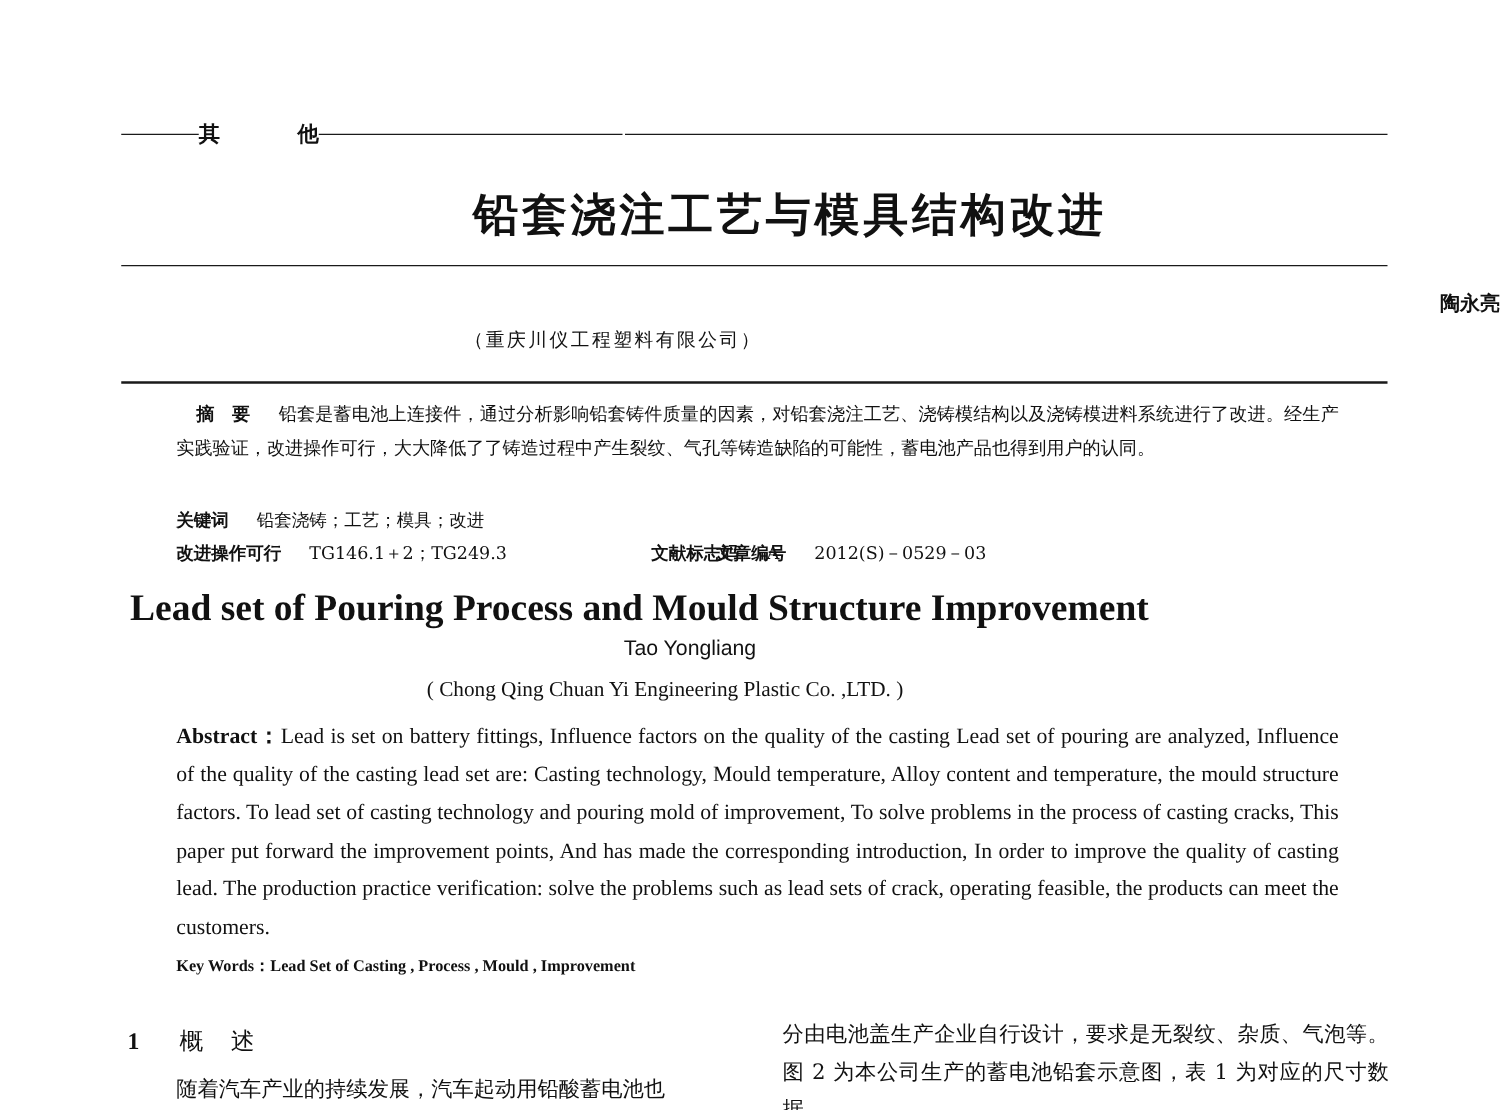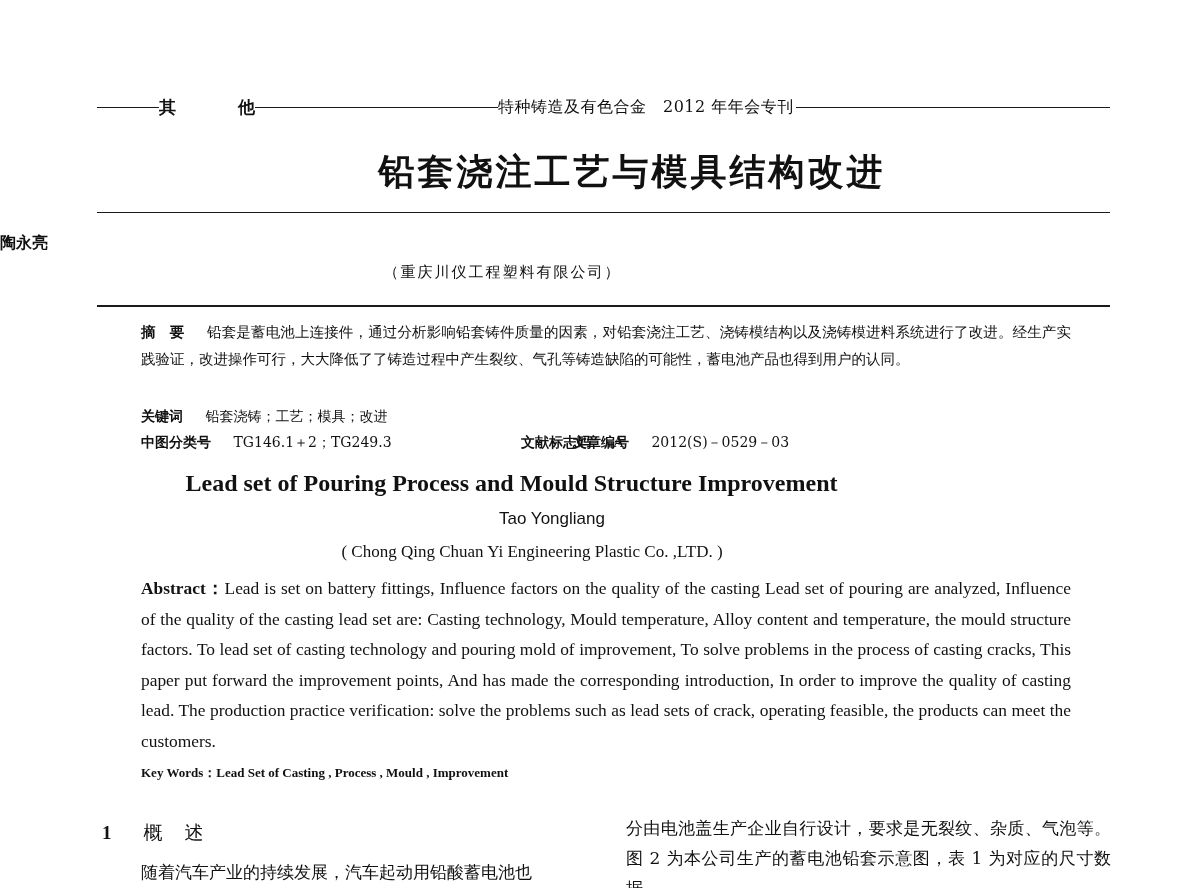--- a/index.html
+++ b/index.html
@@ -135,7 +135,6 @@
   <span class="rh-gap"></span>
   <span class="rh-sec">他</span>
   <span class="rh-dash rh-mid"></span>
-  <span class="rh-journal">特种铸造及有色合金　2012 年年会专刊</span>
   <span class="rh-dash rh-tail"></span>
 </div>
 

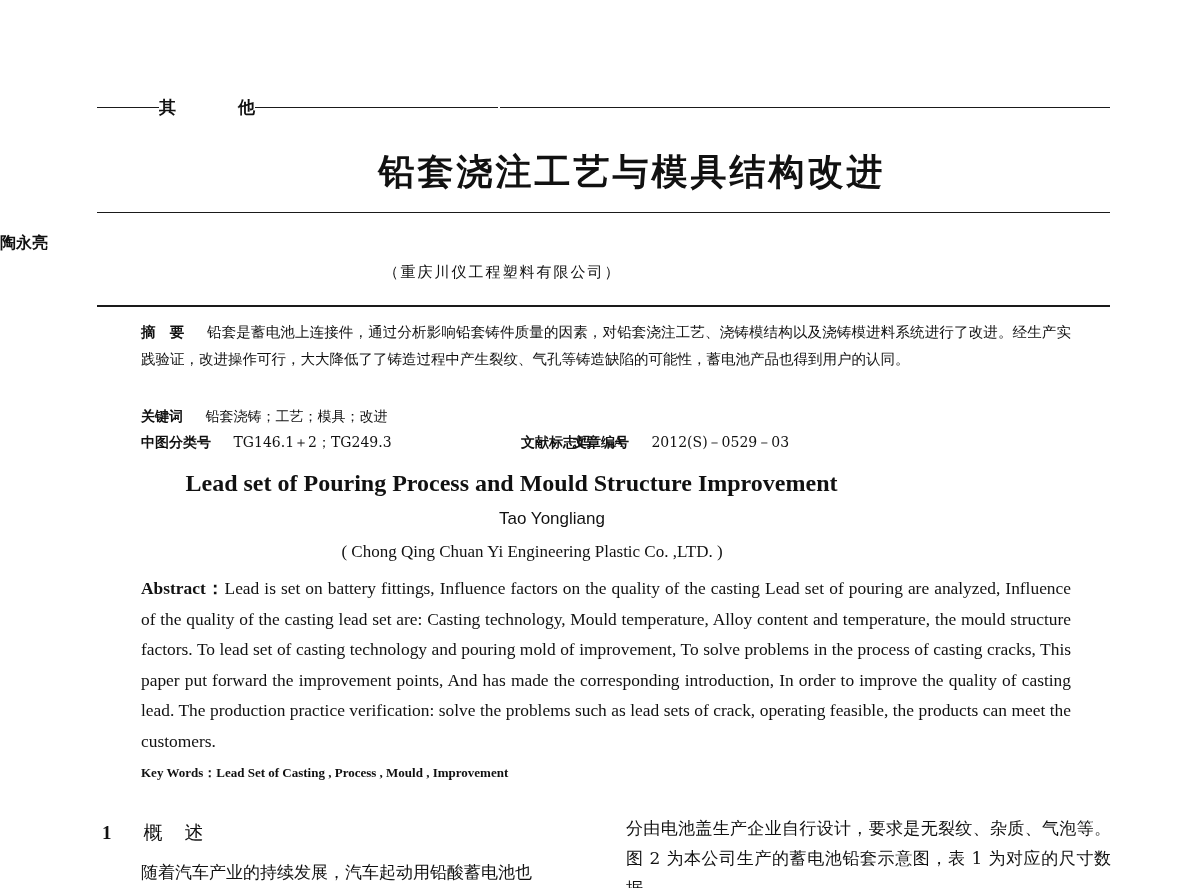--- a/index.html
+++ b/index.html
@@ -48,7 +48,7 @@
     .rule-bot { top: 305px; border-top-width: 2px; }
 
     .cn-author {
-      left: 0; top: 233px; width: 1200px; text-align: left;
+      left: 0; top: 233px; width: 1200px; text-align: right;
       font-family: "DejaVu Sans", "Liberation Sans", sans-serif;
       font-weight: bold; font-size: 16px;
     }

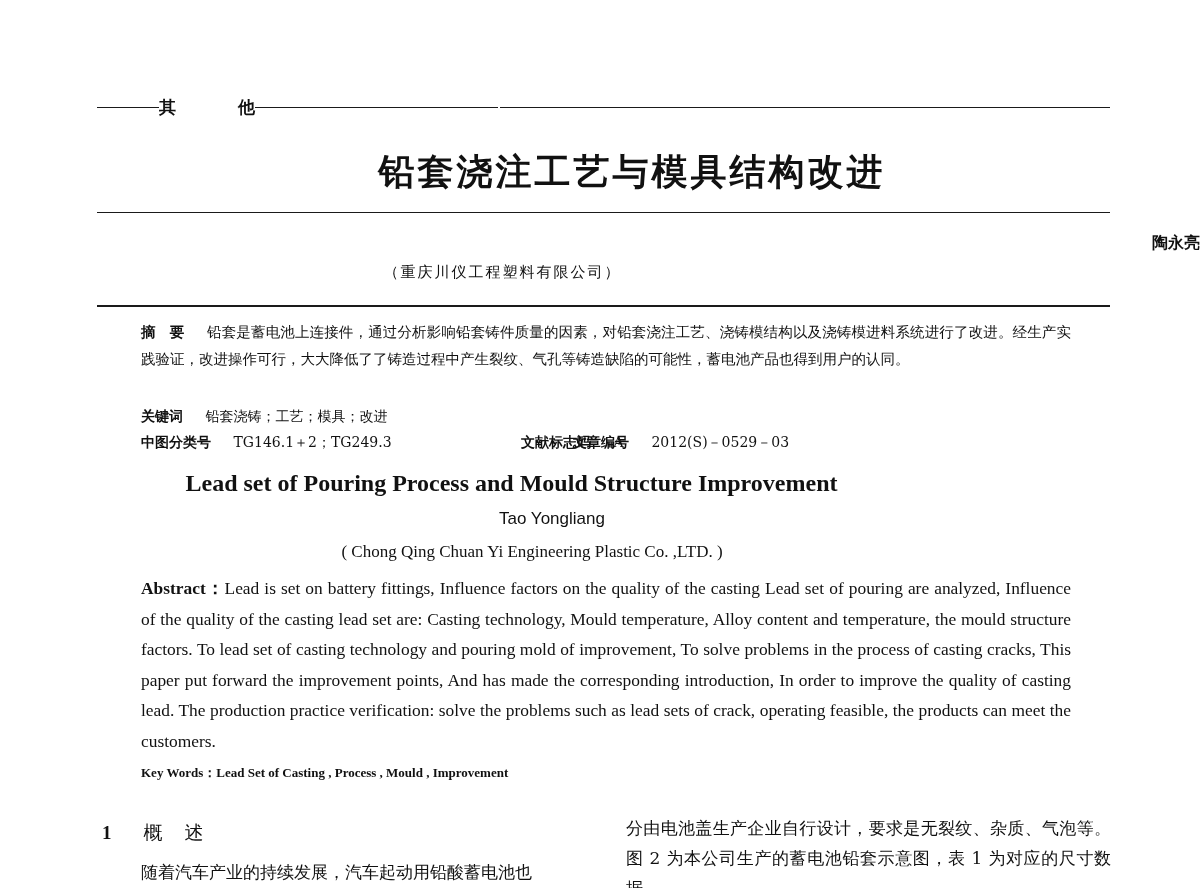--- a/index.html
+++ b/index.html
@@ -53,7 +53,7 @@
       font-weight: bold; font-size: 16px;
     }
     .cn-affil {
-      left: 16px; top: 263px; width: 973px; text-align: center;
+      left: 4px; top: 263px; width: 973px; text-align: center;
       font-size: 15px; letter-spacing: 2px;
     }
 

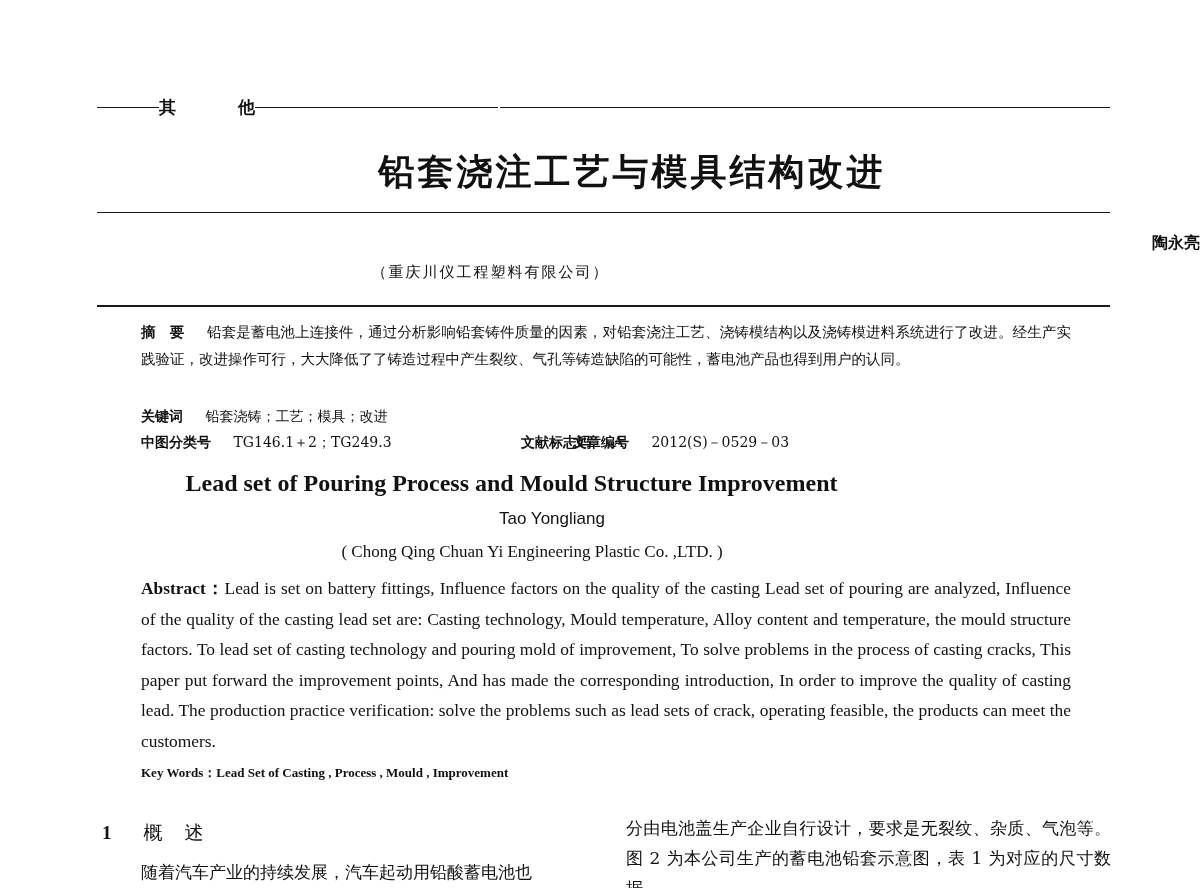--- a/index.html
+++ b/index.html
@@ -67,7 +67,7 @@
       font-weight: bold;
       text-align: center;
     }
-    .lbl-spaced { letter-spacing: 14px; margin-right: 4px; }
+    .lbl-spaced { letter-spacing: 14px; margin-right: 4px; margin-left: 16px; }
     .meta-line {
       left: 141px; font-size: 14px; white-space: nowrap;
     }

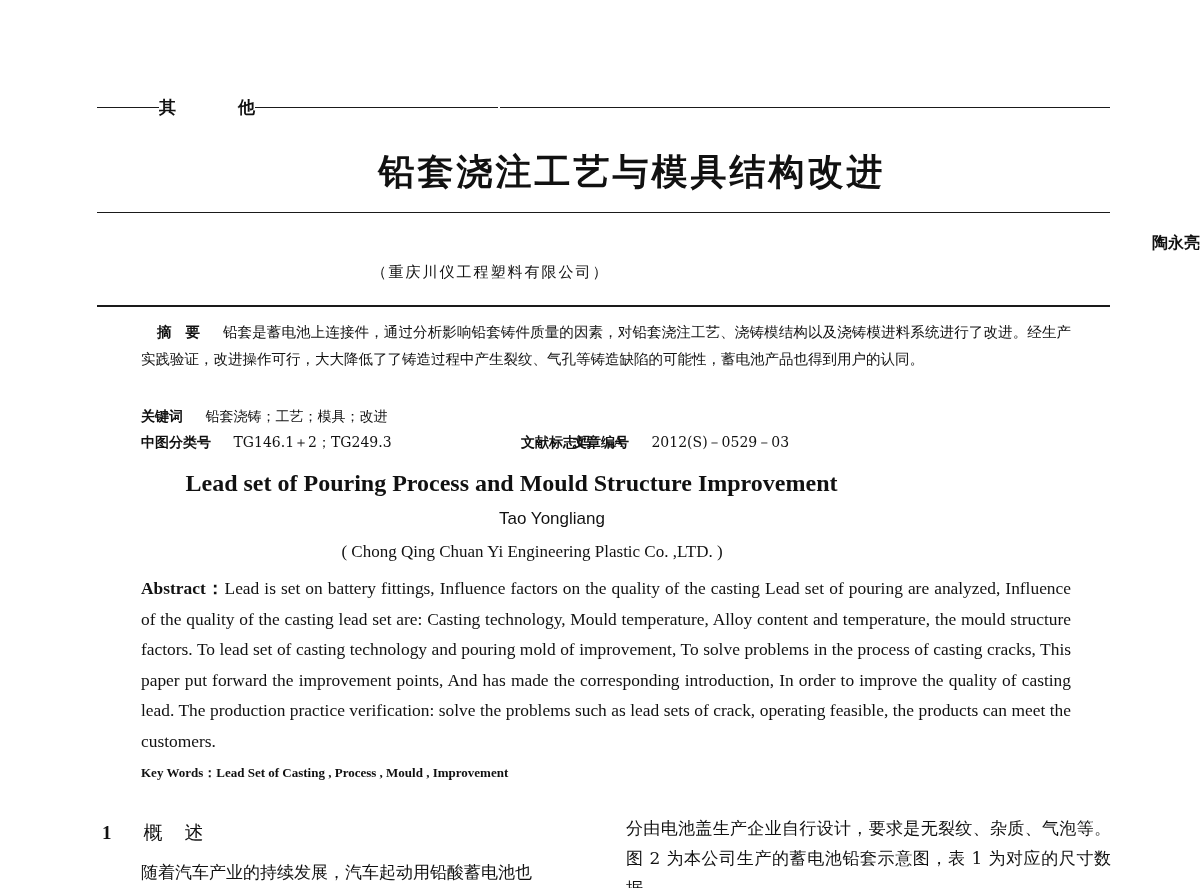--- a/index.html
+++ b/index.html
@@ -155,7 +155,7 @@
 </div>
 
 <div class="abs meta-line meta-cls">
-  <span class="lbl">中图分类号</span>
+  <span class="lbl">改进操作可行</span>
   <span class="meta-val">TG146.1＋2；TG249.3</span>
   <span class="cls-doc">
     <span class="lbl">文献标志码</span>

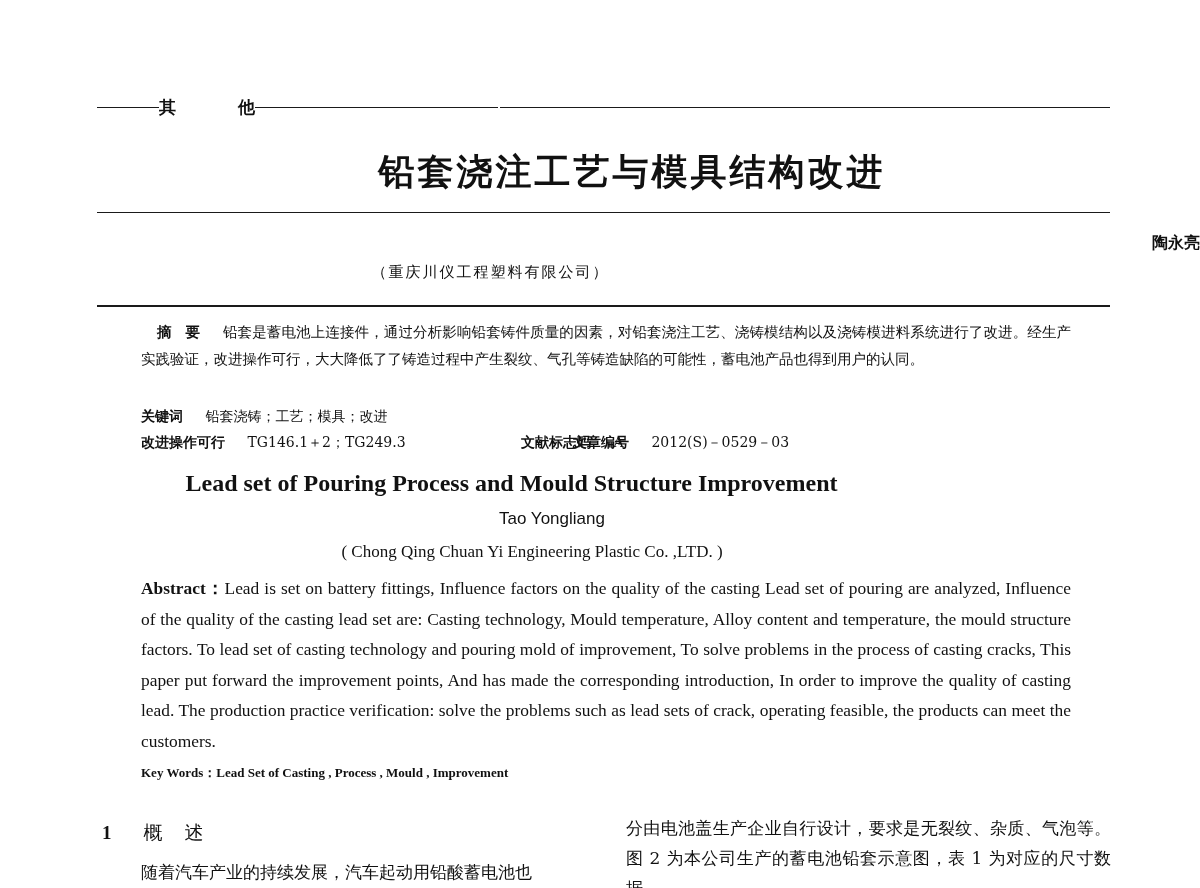--- a/index.html
+++ b/index.html
@@ -81,7 +81,7 @@
     .en-title {
       left: 0; top: 470px; width: 1023px; text-align: center;
       font-family: "Liberation Serif", "DejaVu Serif", serif;
-      font-weight: bold; font-size: 24px;
+      font-weight: bold; font-size: 30px;
     }
     .en-author {
       left: 0; top: 509px; width: 1104px; text-align: center;

